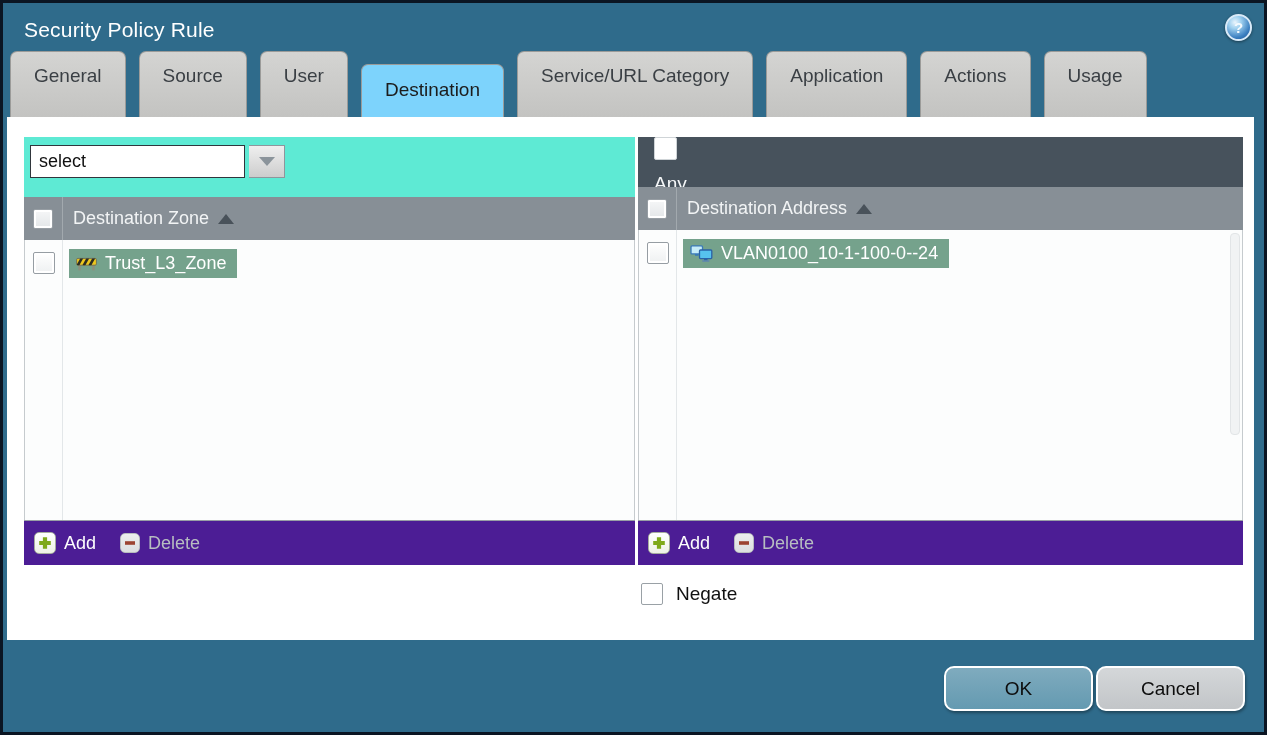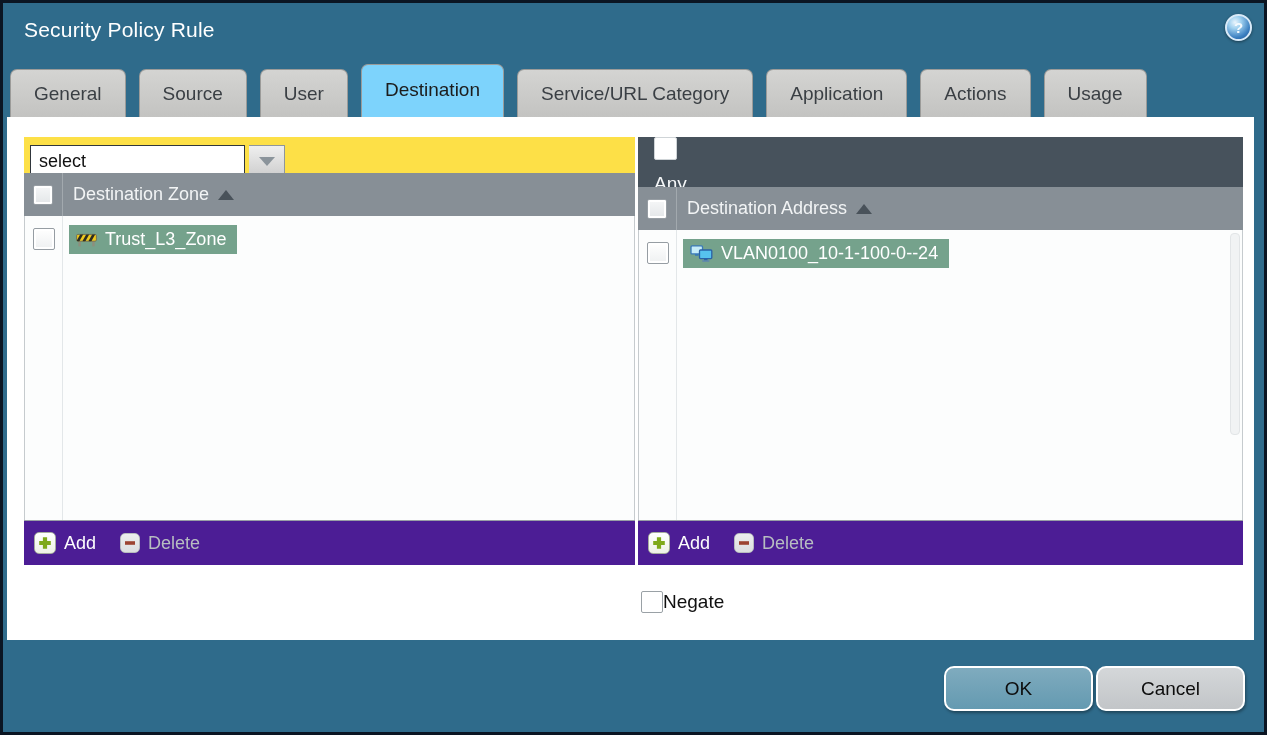--- a/index.html
+++ b/index.html
@@ -17,7 +17,7 @@
 
   
   .tabbar{position:absolute;left:7px;top:61px;height:53px;display:flex;align-items:flex-end;gap:13px;z-index:3;}
-  .tab{height:48px;line-height:48px;padding:0 23px;background:linear-gradient(#d4d4d2,#c3c3c1);
+  .tab{height:66px;line-height:48px;padding:0 23px;background:linear-gradient(#d4d4d2,#c3c3c1);
     border:1px solid #9b9b99;border-bottom:none;border-radius:7px 7px 0 0;
     font-size:19px;color:#3a3f44;box-sizing:border-box;white-space:nowrap;cursor:pointer;}
   .tab.active{background:#7dd3fc;height:53px;line-height:50px;color:#1c1c1c;z-index:4;margin-top:16px;}

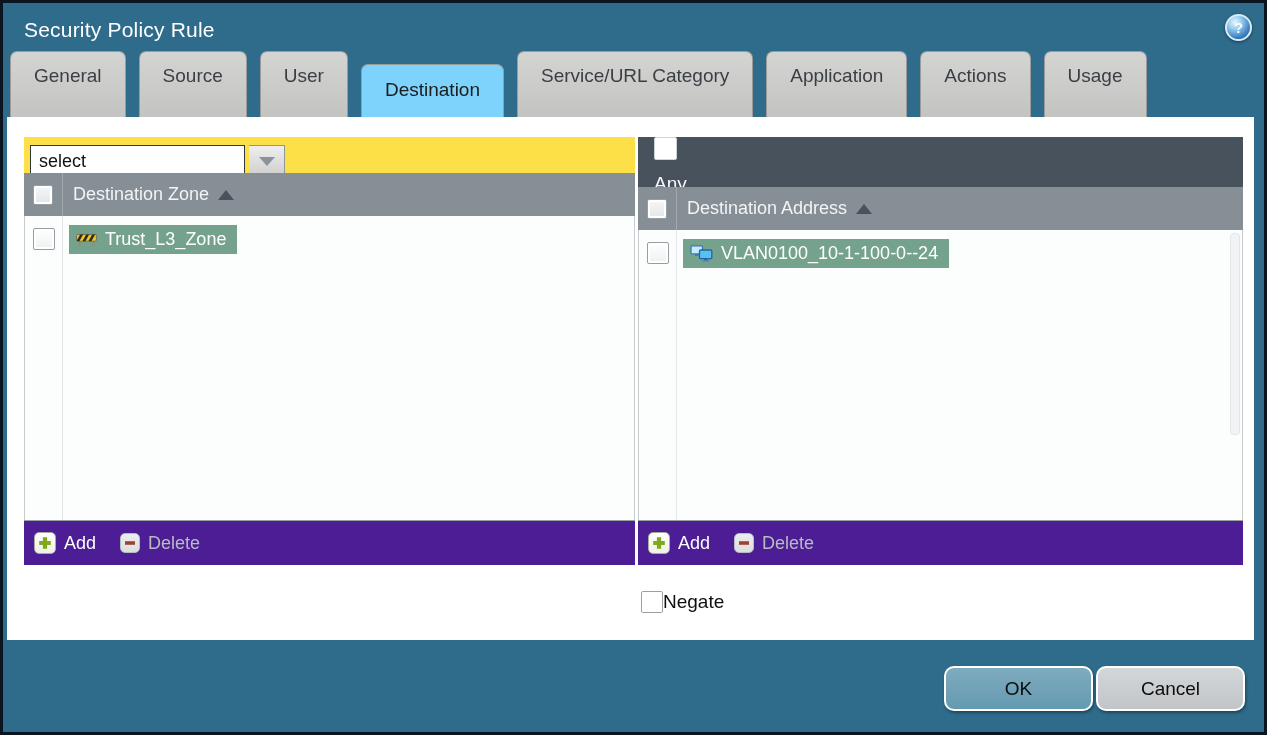--- a/index.html
+++ b/index.html
@@ -30,7 +30,7 @@
   .panel.right{left:631px;width:605px;}
 
   .bar{box-sizing:border-box;}
-  .filterbar{height:36px;background:#fde047;padding:8px 0 0 6px;white-space:nowrap;}
+  .filterbar{height:60px;background:#5eead4;padding:8px 0 0 6px;white-space:nowrap;}
   .filter-input{width:215px;height:33px;box-sizing:border-box;border:1px solid #30363c;background:#ffffff;
     font-family:"Liberation Sans",sans-serif;font-size:18px;color:#111;padding:0 8px;vertical-align:top;outline:none;}
   .dd-btn{display:inline-flex;width:36px;height:33px;box-sizing:border-box;vertical-align:top;

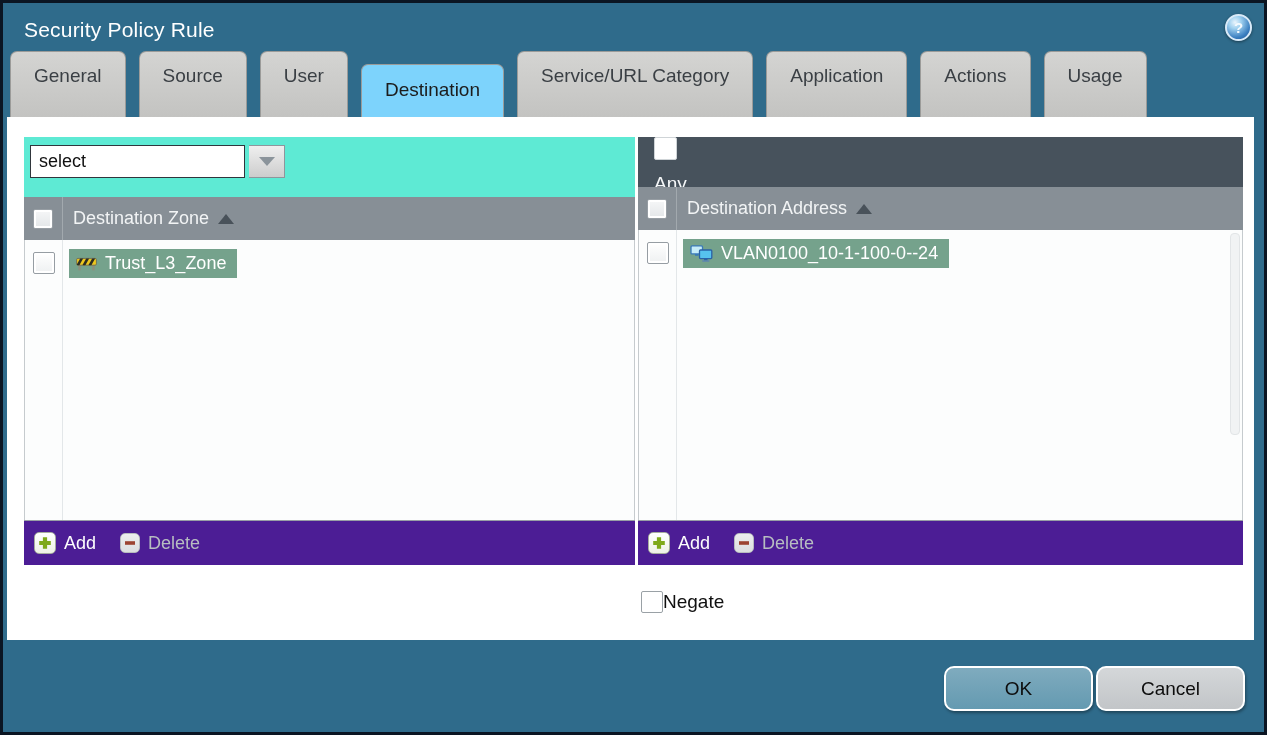--- a/index.html
+++ b/index.html
@@ -72,7 +72,7 @@
   .checkbox.bright{border:1px solid #cfd4d7;background:#ffffff;box-shadow:none;width:23px;height:23px;}
   .checkbox.sm{width:20px;height:20px;background:linear-gradient(#f6f7f8,#e3e6e8);}
 
-  .negate-row{position:absolute;left:634px;top:466px;display:flex;align-items:flex-end;margin-top:8px;}
+  .negate-row{position:absolute;left:634px;top:466px;display:flex;align-items:flex-end;gap:13px;}
   .negate-row .checkbox{background:#ffffff;box-shadow:none;border:1px solid #9aa1a6;}
   .negate-label{color:#101010;font-size:19px;}
 

